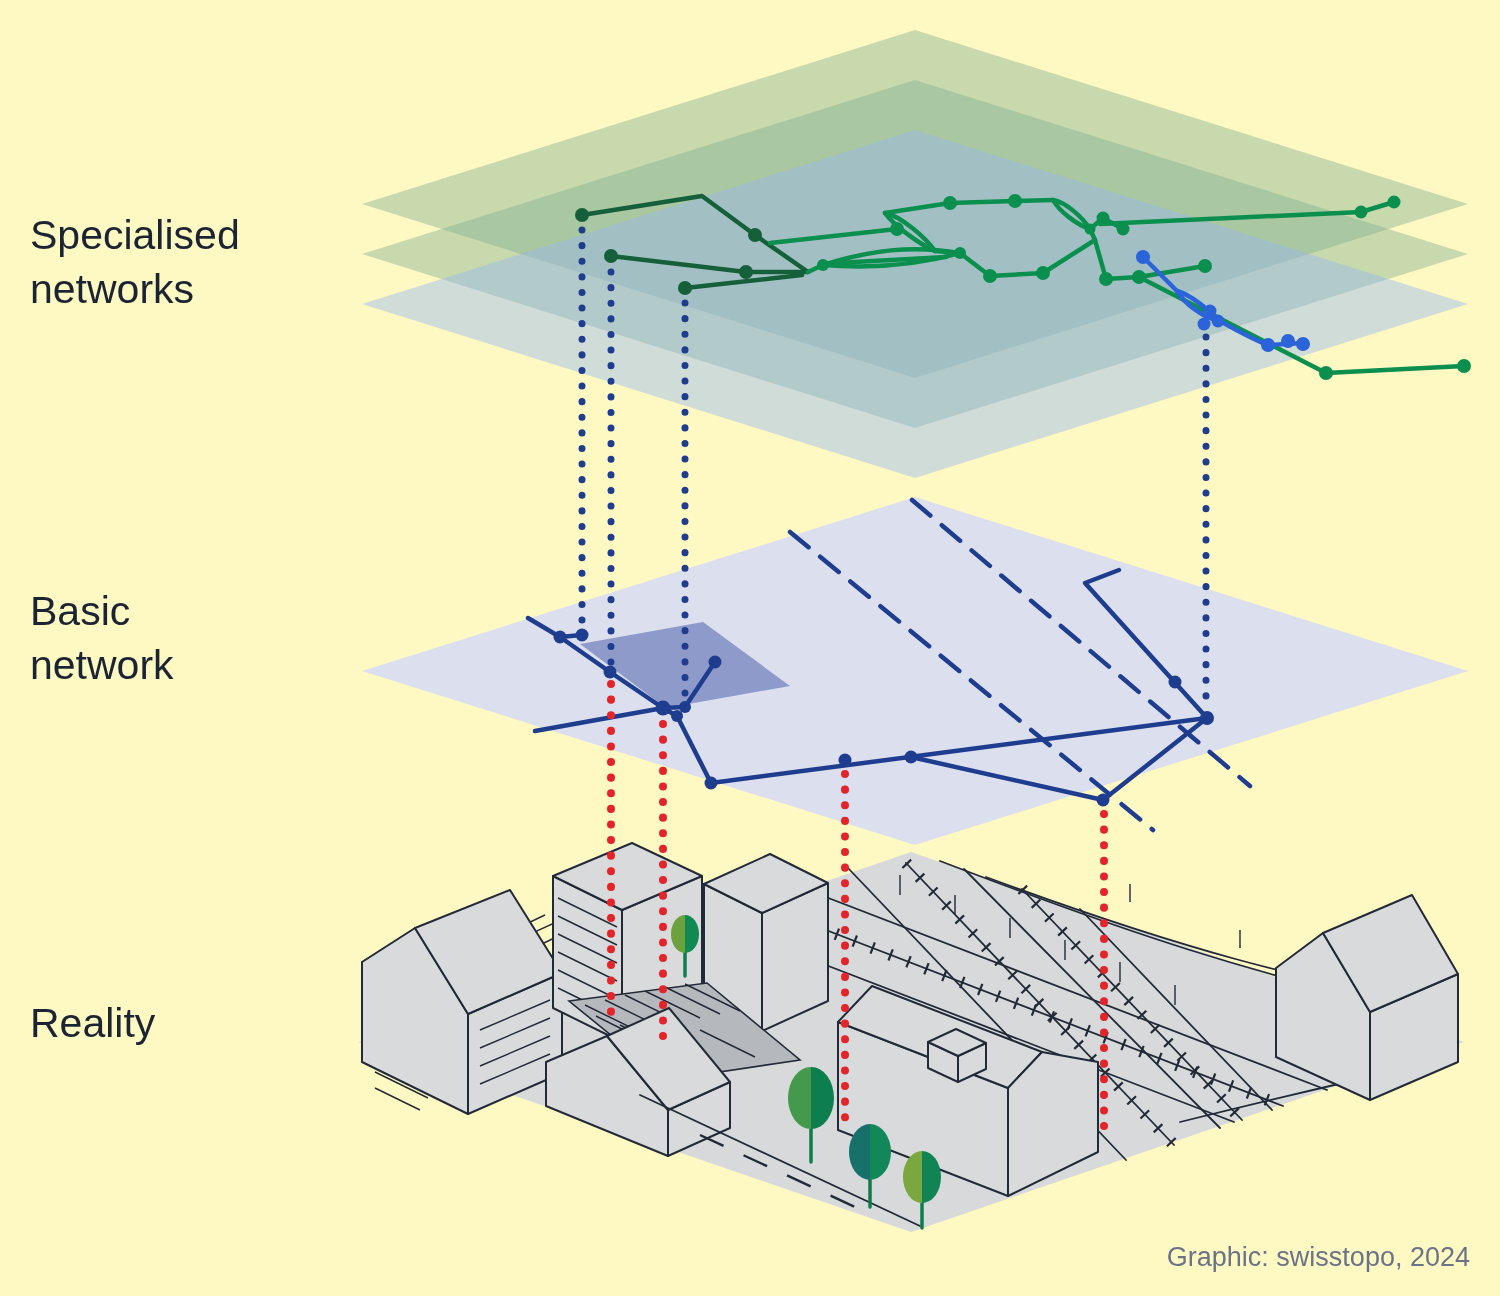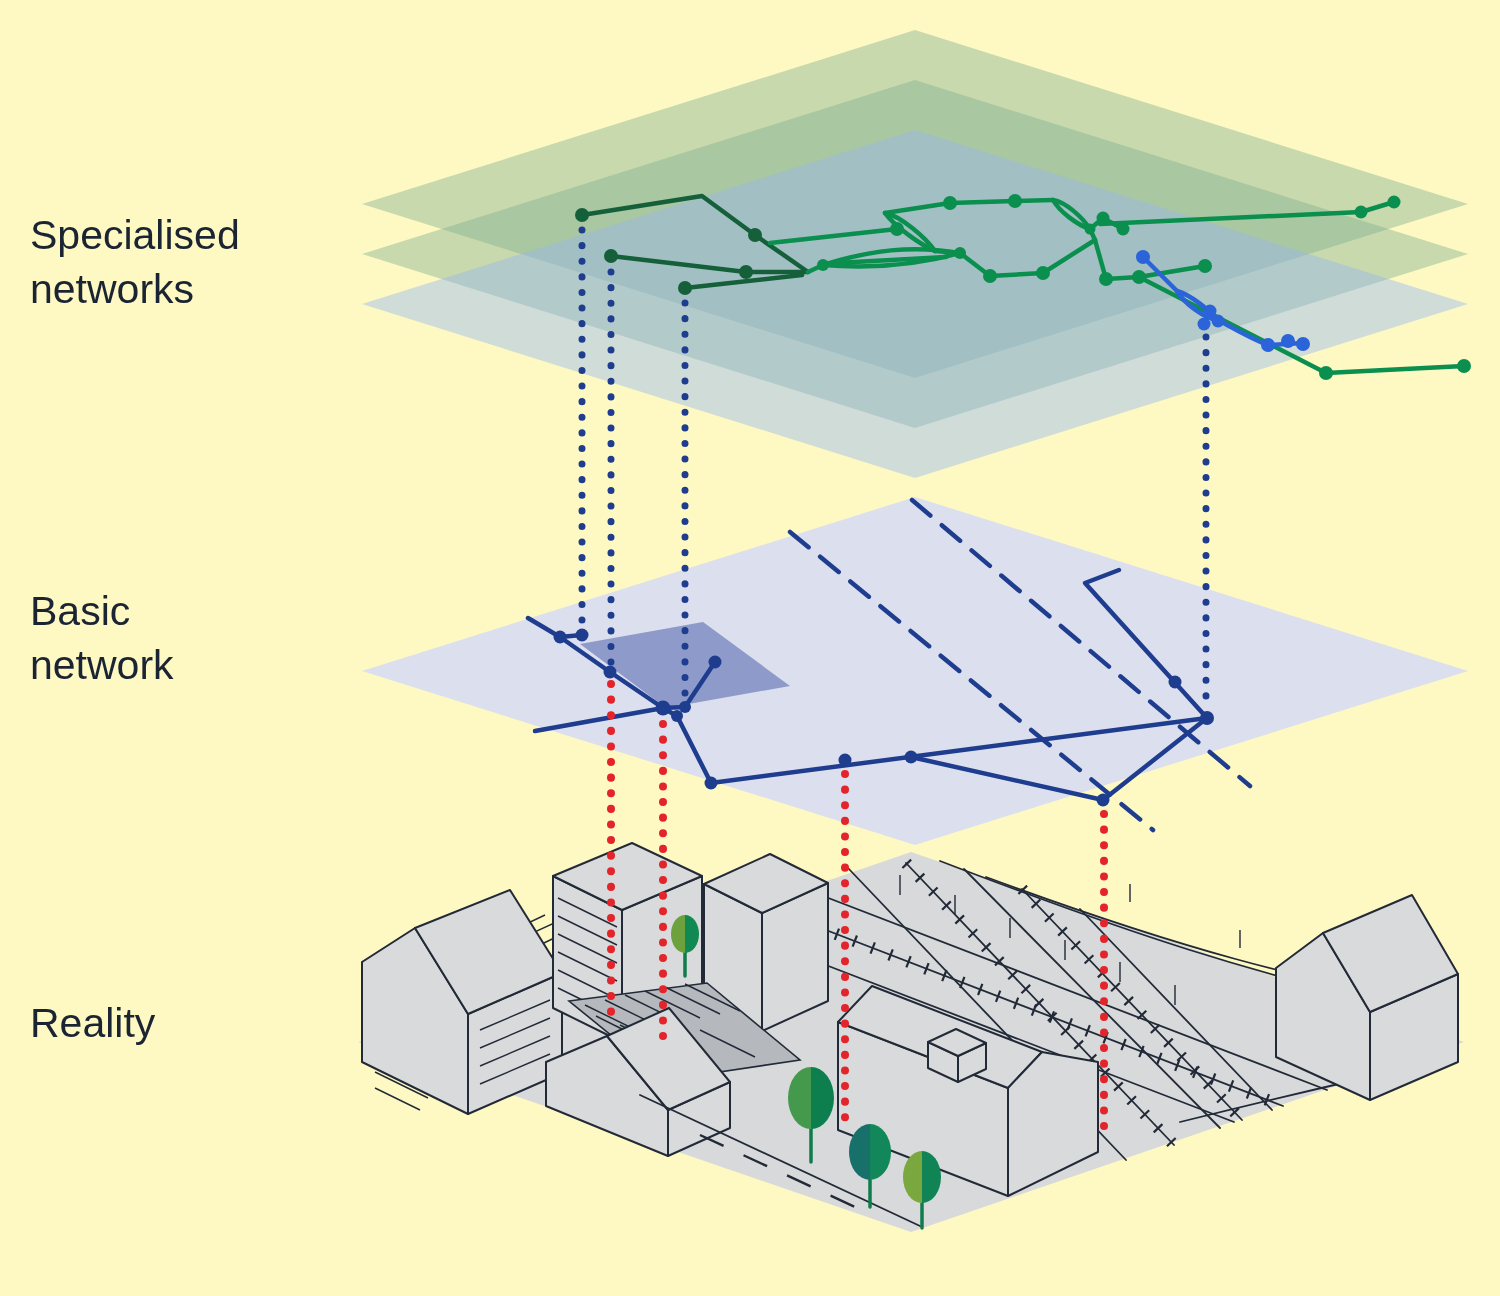--- a/index.html
+++ b/index.html
@@ -277,6 +277,7 @@
   <div class="layer-label" id="lbl-basic">Basic
 network</div>
   <div class="layer-label" id="lbl-reality">Reality</div>
+  <div id="caption">Graphic: swisstopo, 2024</div>
 </div>
 
 </body></html>

